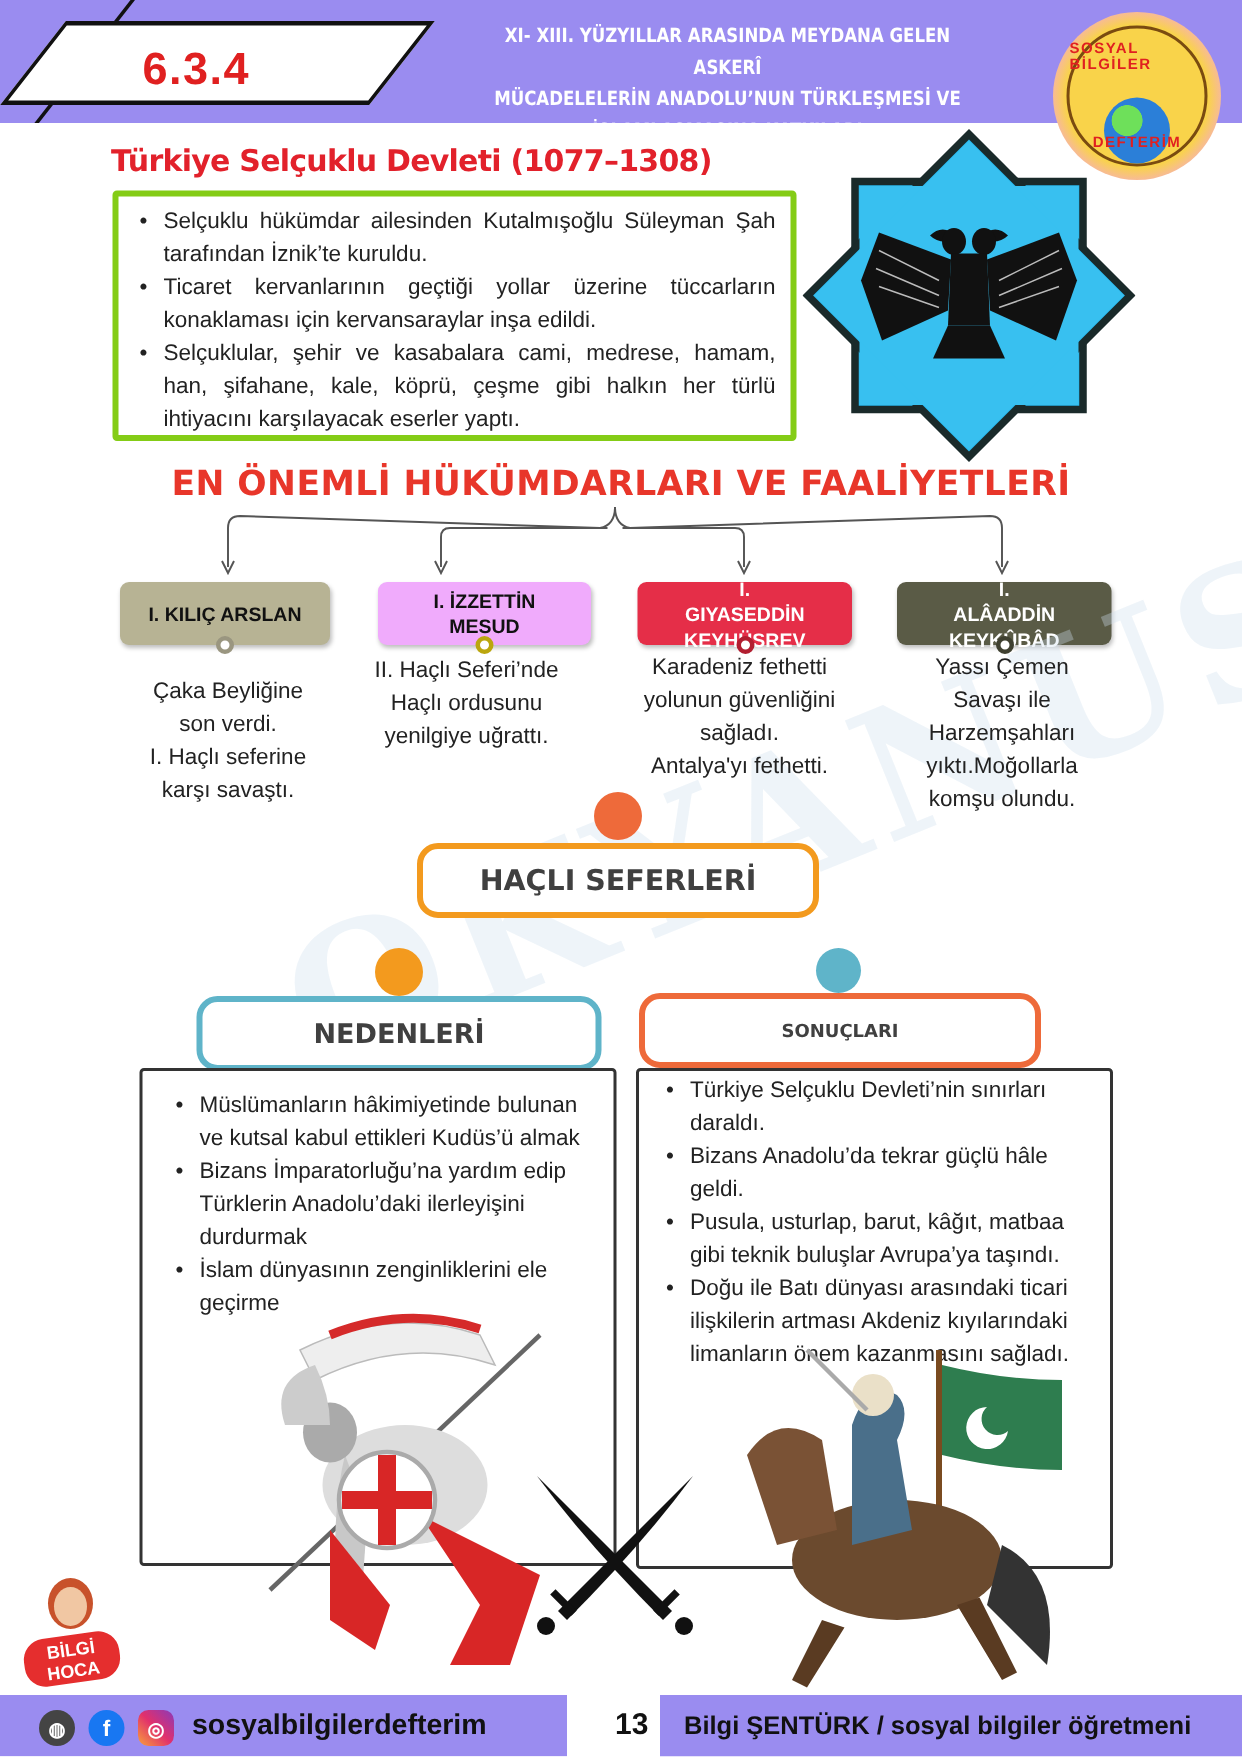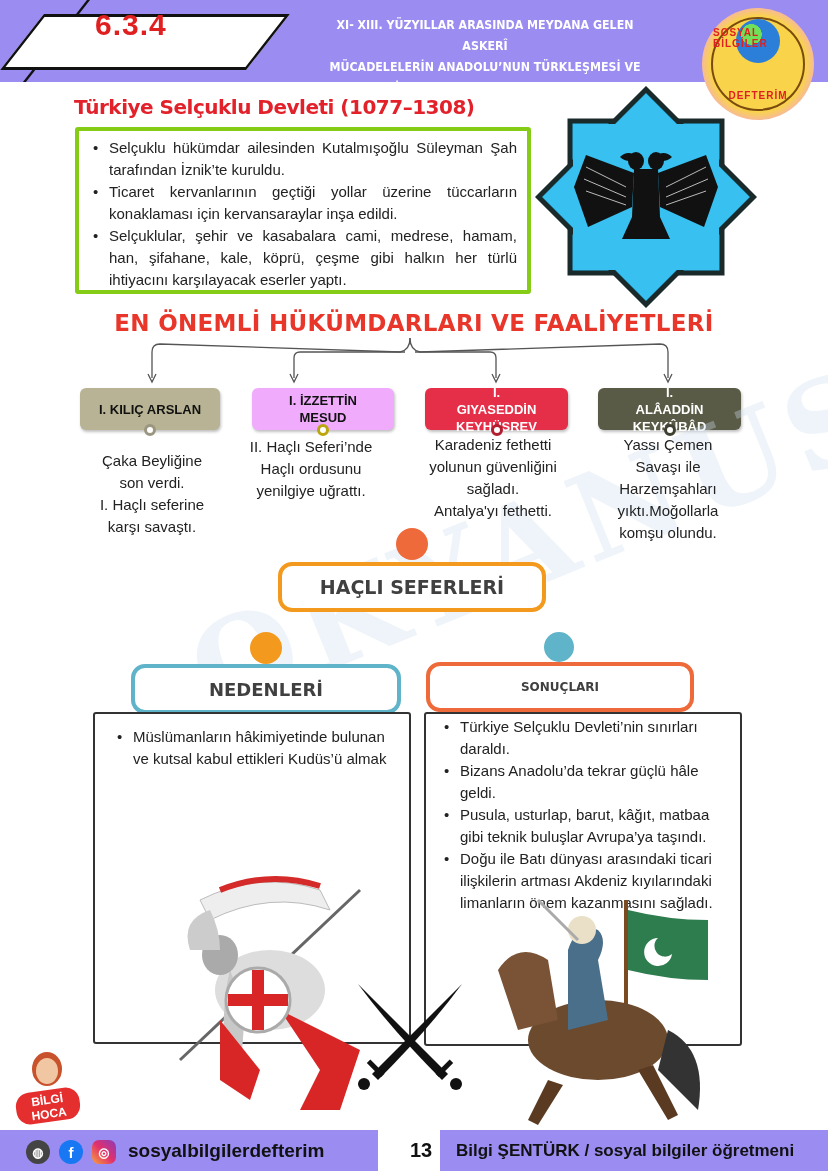--- a/index.html
+++ b/index.html
@@ -6,7 +6,7 @@
   body{width:828px;height:1171px;background:#fff;font-family:"Liberation Sans",sans-serif;position:relative;overflow:hidden;color:#222}
   .header{position:absolute;left:0;top:0;width:828px;height:82px;background:#9a8cf0}
   .code-box{position:absolute;left:22px;top:14px;width:246px;height:56px;background:#fff;border:3px solid #111;transform:skewX(-38deg)}
-  .code-text{position:absolute;left:95px;top:8px;font-size:30px;font-weight:bold;color:#e02020;letter-spacing:1px}
+  .code-text{position:absolute;left:95px;top:30px;font-size:30px;font-weight:bold;color:#e02020;letter-spacing:1px}
   .slash{position:absolute;left:0;top:0;width:100px;height:82px;border-right:3px solid #111;transform:skewX(-38deg);transform-origin:top left;left:50px;width:40px}
   .header-title{position:absolute;left:290px;top:14px;width:390px;text-align:center;color:#fff;font-weight:bold;font-size:13px;line-height:21px;font-family:"DejaVu Sans",sans-serif;transform:scaleX(.85)}
   .logo{position:absolute;left:702px;top:8px;width:112px;height:112px;border-radius:50%;background:radial-gradient(circle,#f9d34a 60%,#f6a6d6 80%,#b0f39a 100%);display:flex;align-items:center;justify-content:center}

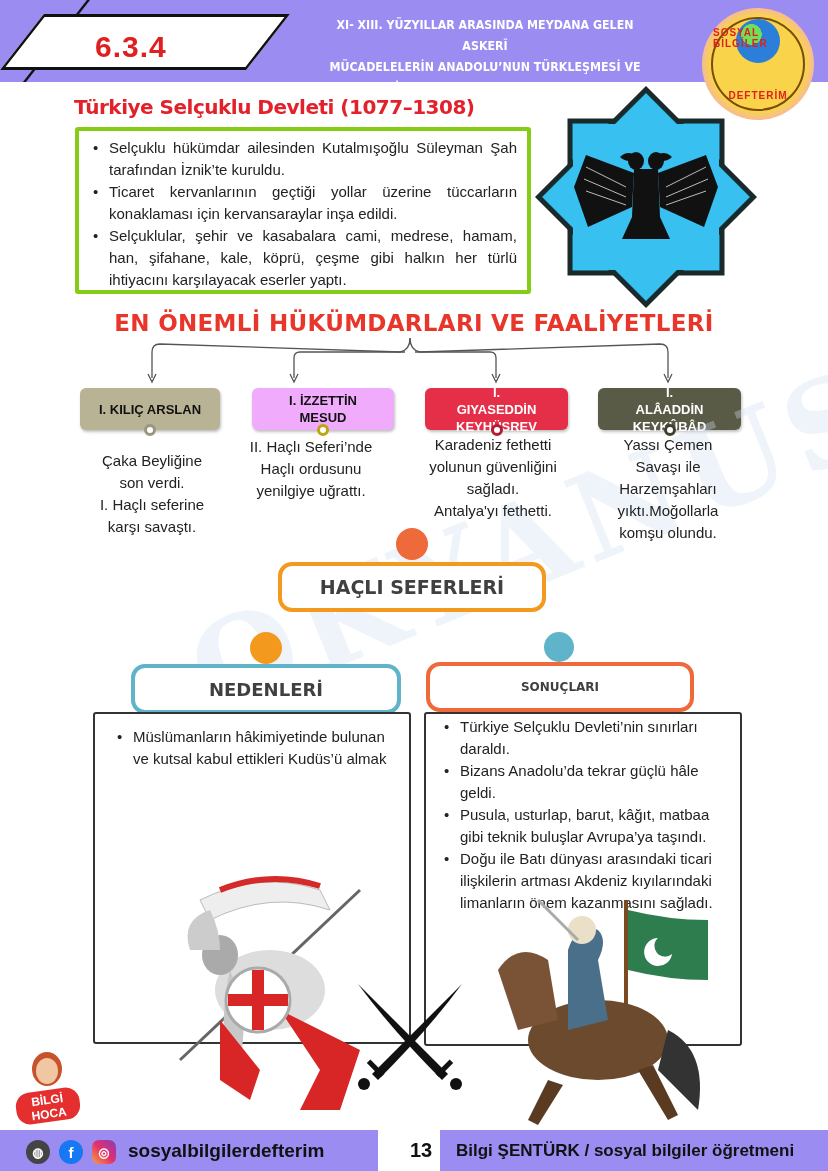--- a/index.html
+++ b/index.html
@@ -10,7 +10,7 @@
   .slash{position:absolute;left:0;top:0;width:100px;height:82px;border-right:3px solid #111;transform:skewX(-38deg);transform-origin:top left;left:50px;width:40px}
   .header-title{position:absolute;left:290px;top:14px;width:390px;text-align:center;color:#fff;font-weight:bold;font-size:13px;line-height:21px;font-family:"DejaVu Sans",sans-serif;transform:scaleX(.85)}
   .logo{position:absolute;left:702px;top:8px;width:112px;height:112px;border-radius:50%;background:radial-gradient(circle,#f9d34a 60%,#f6a6d6 80%,#b0f39a 100%);display:flex;align-items:center;justify-content:center}
-  .logo-ring{width:94px;height:94px;border-radius:50%;border:2px solid #7a4b10;display:flex;flex-direction:column;align-items:center;justify-content:flex-start;position:relative}
+  .logo-ring{width:94px;height:94px;border-radius:50%;border:2px solid #7a4b10;display:flex;flex-direction:column;align-items:center;justify-content:flex-end;position:relative}
   .logo-top{position:absolute;top:8px;font-size:10px;font-weight:bold;color:#e02020;letter-spacing:1px}
   .logo-bottom{position:absolute;bottom:8px;font-size:10px;font-weight:bold;color:#e02020;letter-spacing:1px}
   .globe{width:44px;height:44px;border-radius:50%;background:radial-gradient(circle at 35% 35%,#6ee05a 0 25%,#2b7fd8 26%)}

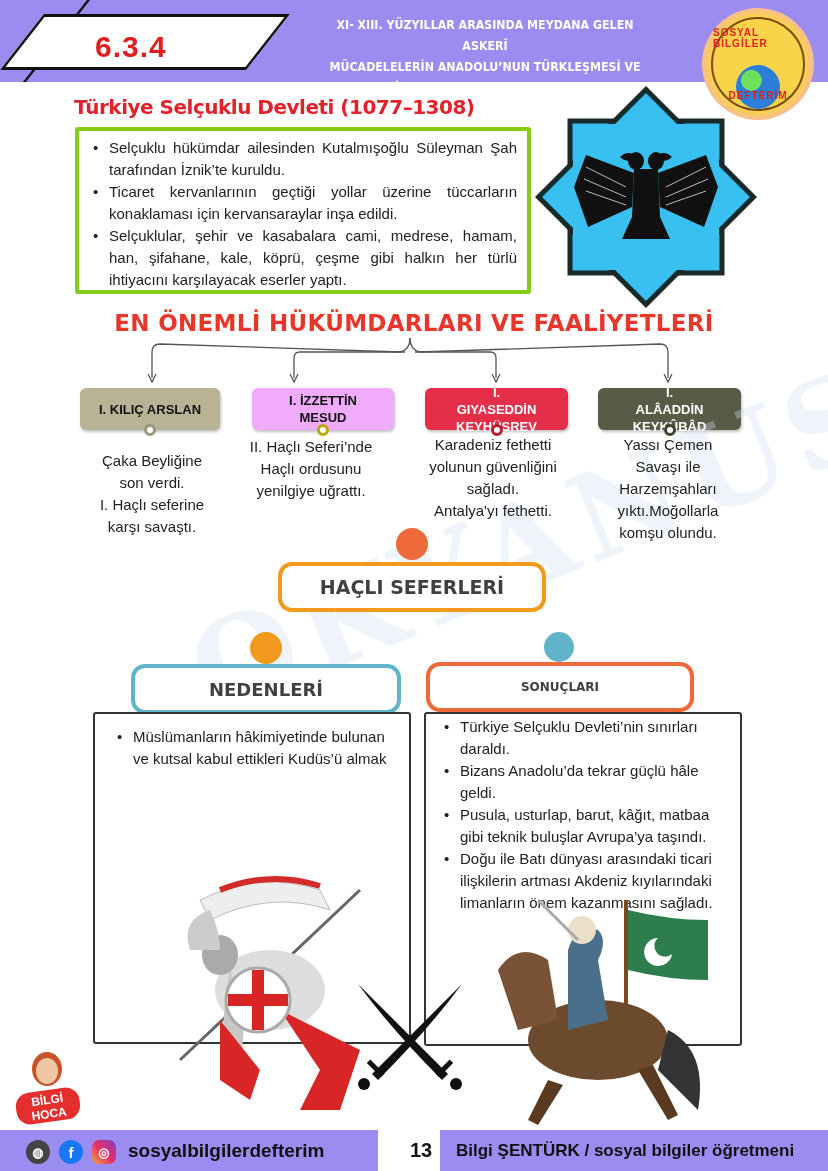--- a/index.html
+++ b/index.html
@@ -155,6 +155,7 @@
 <div class="list-box" style="left:93px;top:712px;width:318px;height:332px;padding:12px 8px 0 20px">
   <ul class="bul">
     <li>Müslümanların hâkimiyetinde bulunan ve kutsal kabul ettikleri Kudüs’ü almak</li>
+    <li>Bizans İmparatorluğu’na yardım edip Türklerin Anadolu’daki ilerleyişini durdurmak</li>
   </ul>
 </div>
 <div class="list-box" style="left:424px;top:712px;width:318px;height:334px;padding:2px 8px 0 16px">

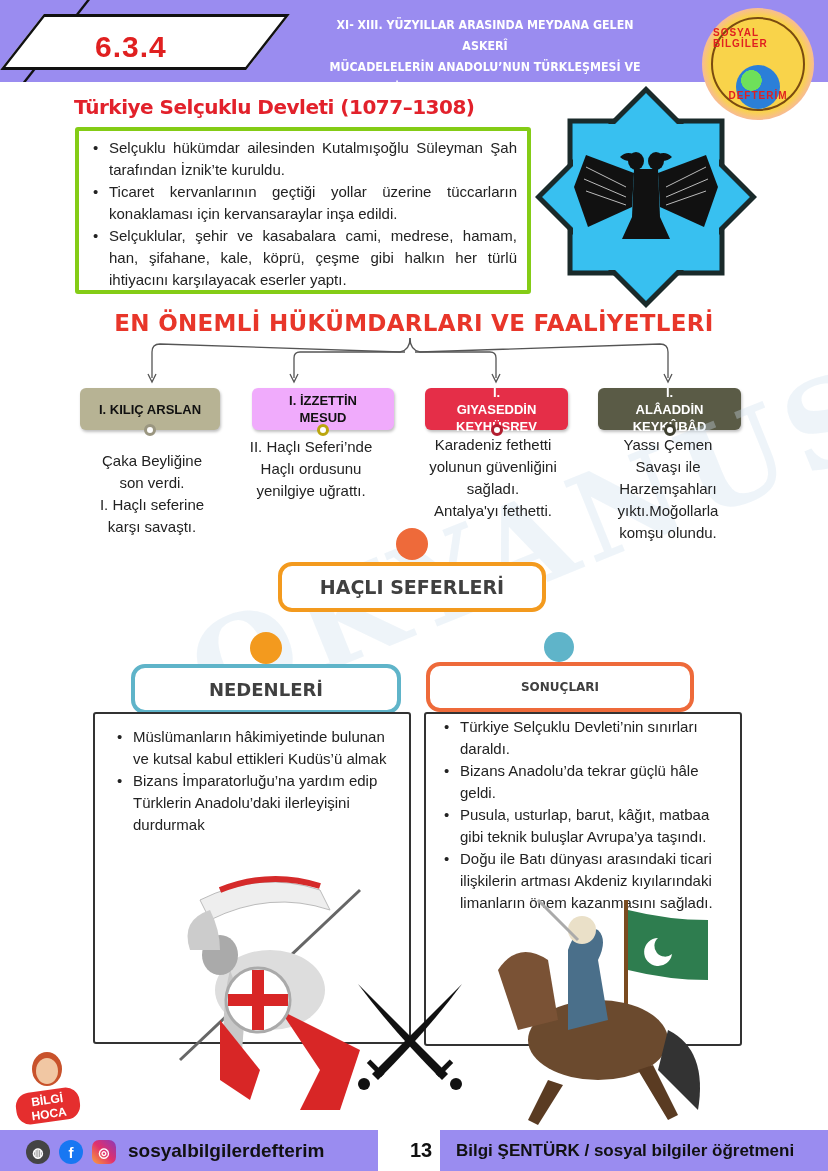--- a/index.html
+++ b/index.html
@@ -156,6 +156,7 @@
   <ul class="bul">
     <li>Müslümanların hâkimiyetinde bulunan ve kutsal kabul ettikleri Kudüs’ü almak</li>
     <li>Bizans İmparatorluğu’na yardım edip Türklerin Anadolu’daki ilerleyişini durdurmak</li>
+    <li>İslam dünyasının zenginliklerini ele geçirme</li>
   </ul>
 </div>
 <div class="list-box" style="left:424px;top:712px;width:318px;height:334px;padding:2px 8px 0 16px">

